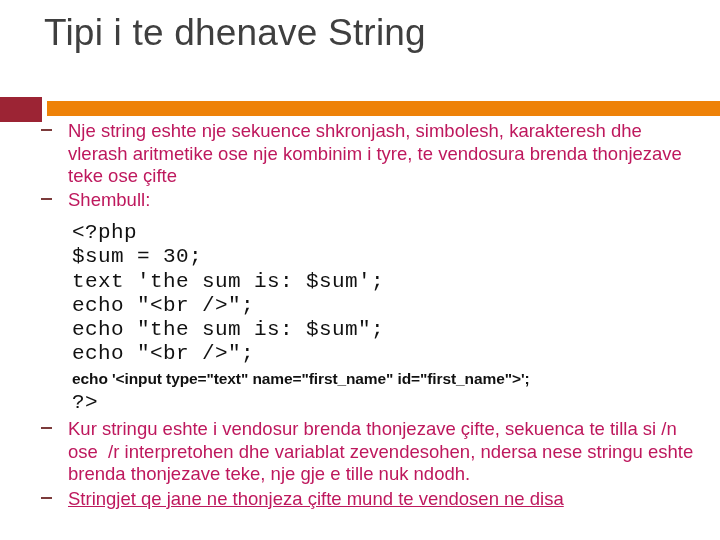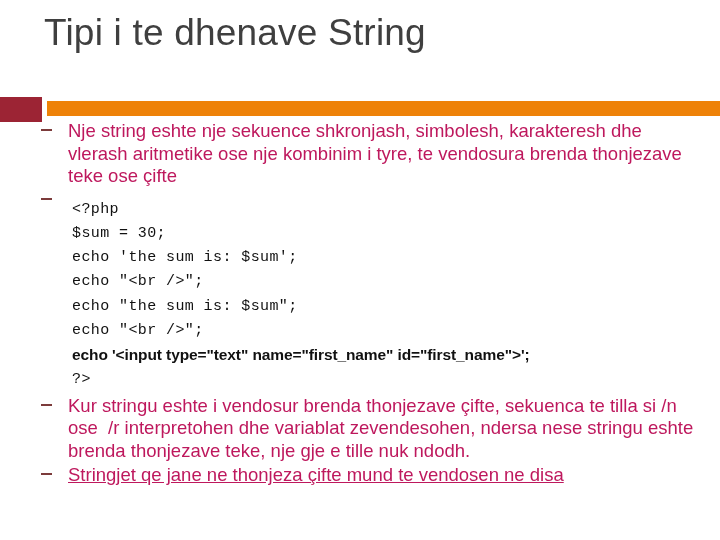--- a/index.html
+++ b/index.html
@@ -148,6 +148,7 @@
 
     <div class="bullet b2">
       <span class="dash"></span>
+      <span class="bullet-text">Shembull:</span>
     </div>
 
     <div class="code-block">

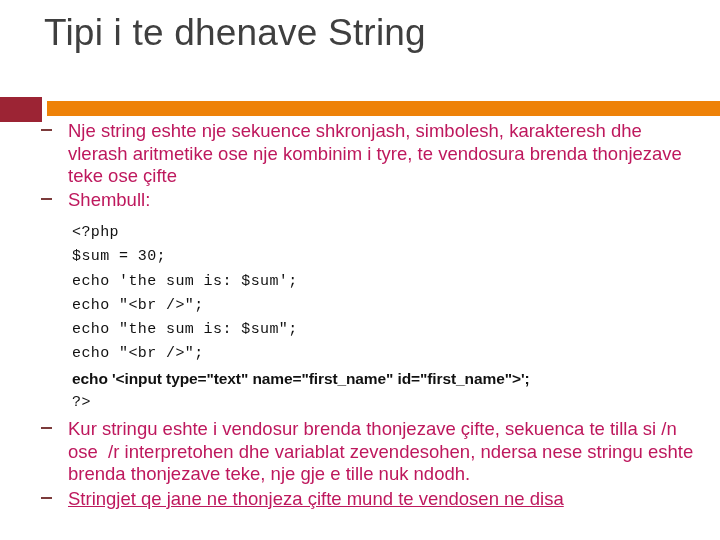--- a/index.html
+++ b/index.html
@@ -112,7 +112,7 @@
   }
   .code-line {
     font-family: "Liberation Mono", "DejaVu Sans Mono", monospace;
-    font-size: 15px;
+    font-size: 21px;
     line-height: 24.3px;
     color: #111111;
     white-space: pre;

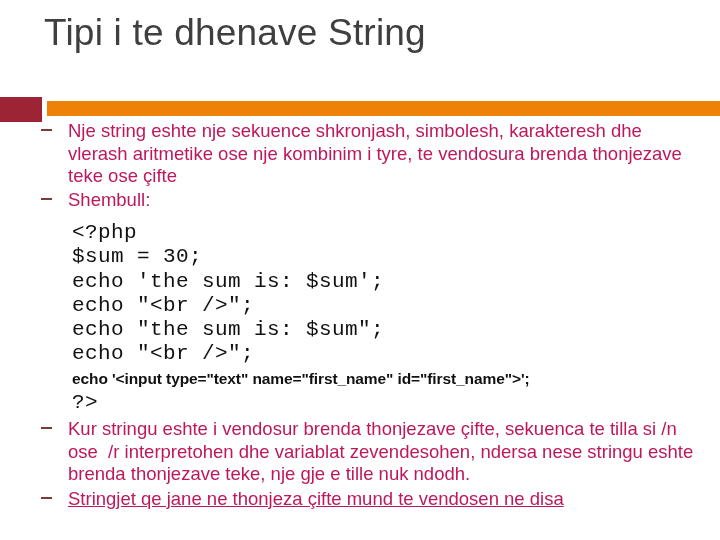--- a/index.html
+++ b/index.html
@@ -154,7 +154,7 @@
     <div class="code-block">
       <div class="code-line">&lt;?php</div>
       <div class="code-line">$sum = 30;</div>
-      <div class="code-line">echo 'the sum is: $sum';</div>
+      <div class="code-line">text 'the sum is: $sum';</div>
       <div class="code-line">echo "&lt;br /&gt;";</div>
       <div class="code-line">echo "the sum is: $sum";</div>
       <div class="code-line">echo "&lt;br /&gt;";</div>

